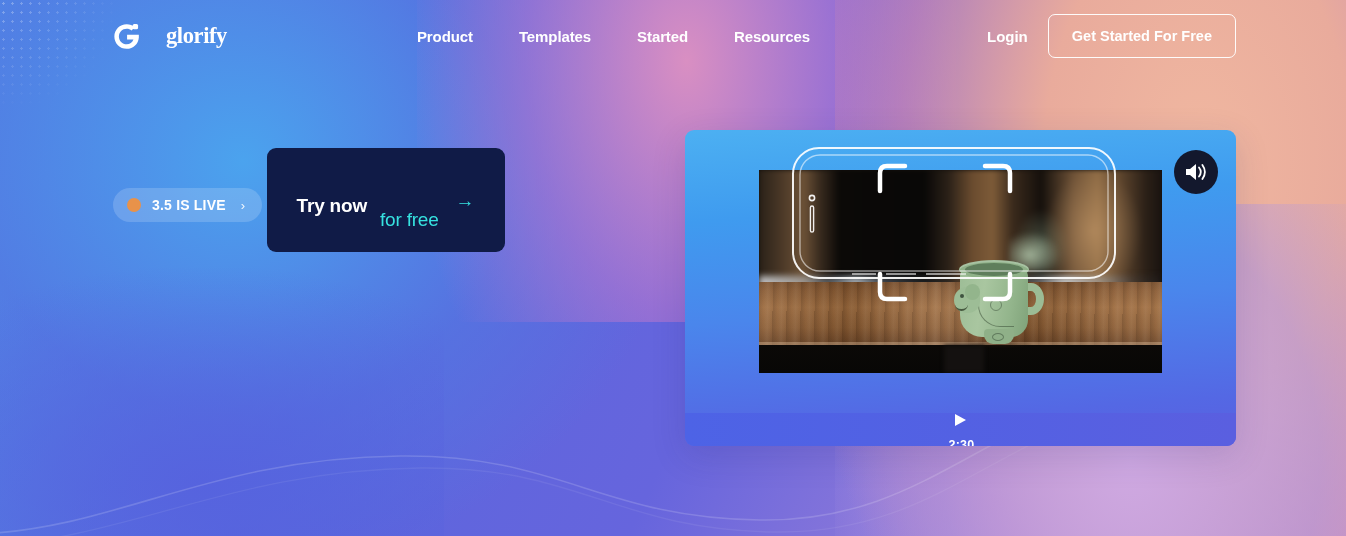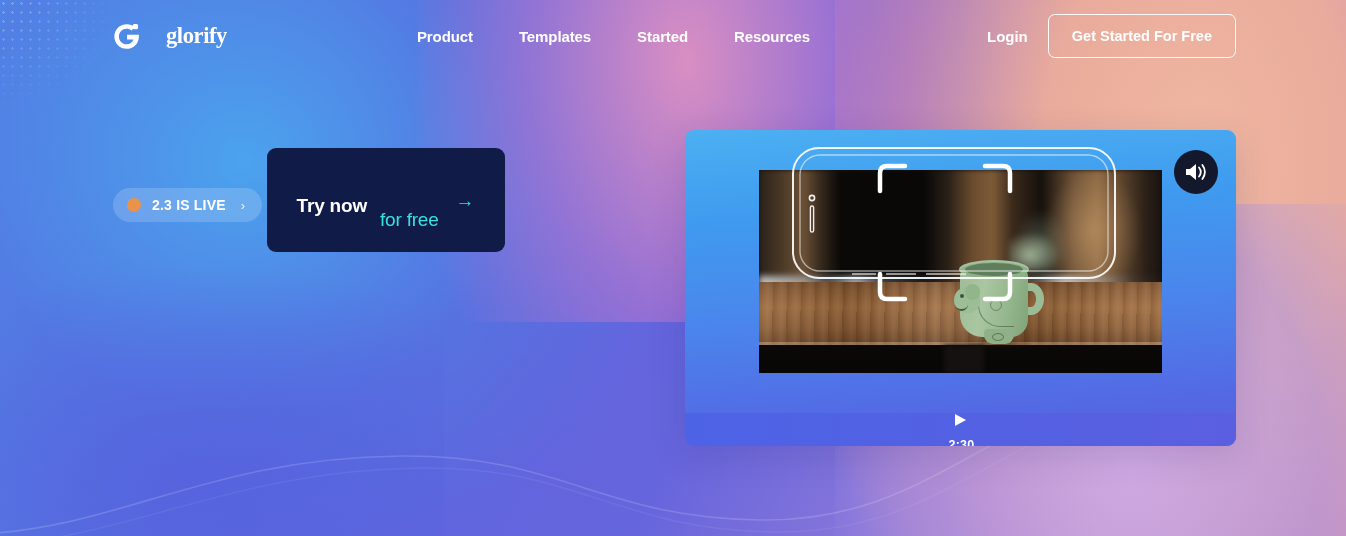--- a/index.html
+++ b/index.html
@@ -339,7 +339,7 @@
 
   <div class="badge">
     <span class="badge-dot"></span>
-    <span class="badge-text">2.3 IS LIVE</span>
+    <span class="badge-text">3.5 IS LIVE</span>
     <span class="badge-chevron">›</span>
   </div>
 

